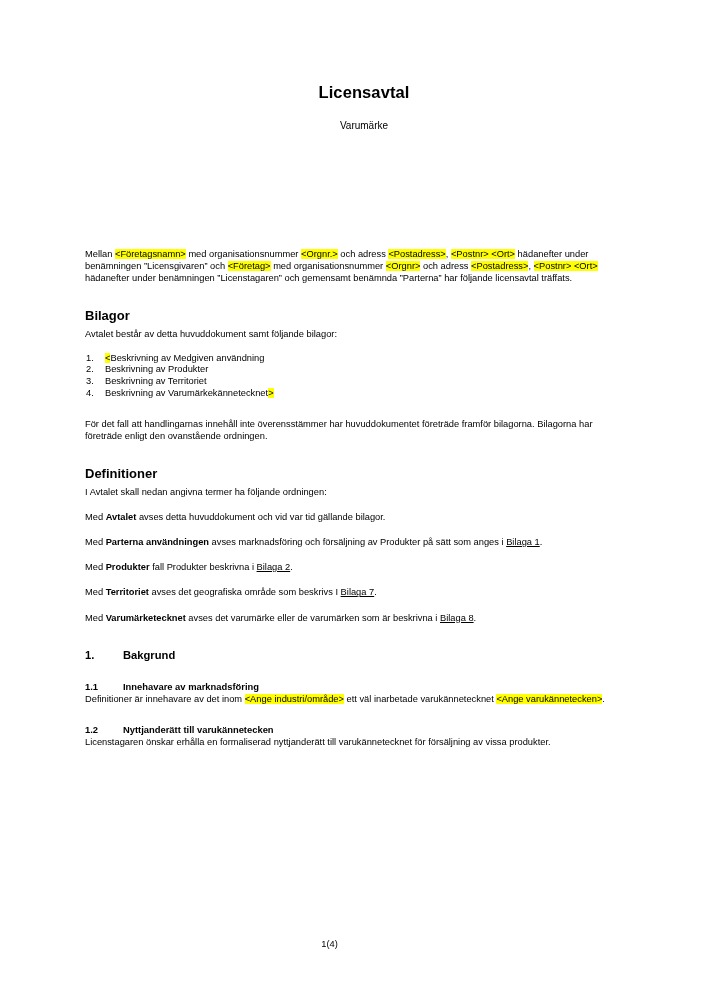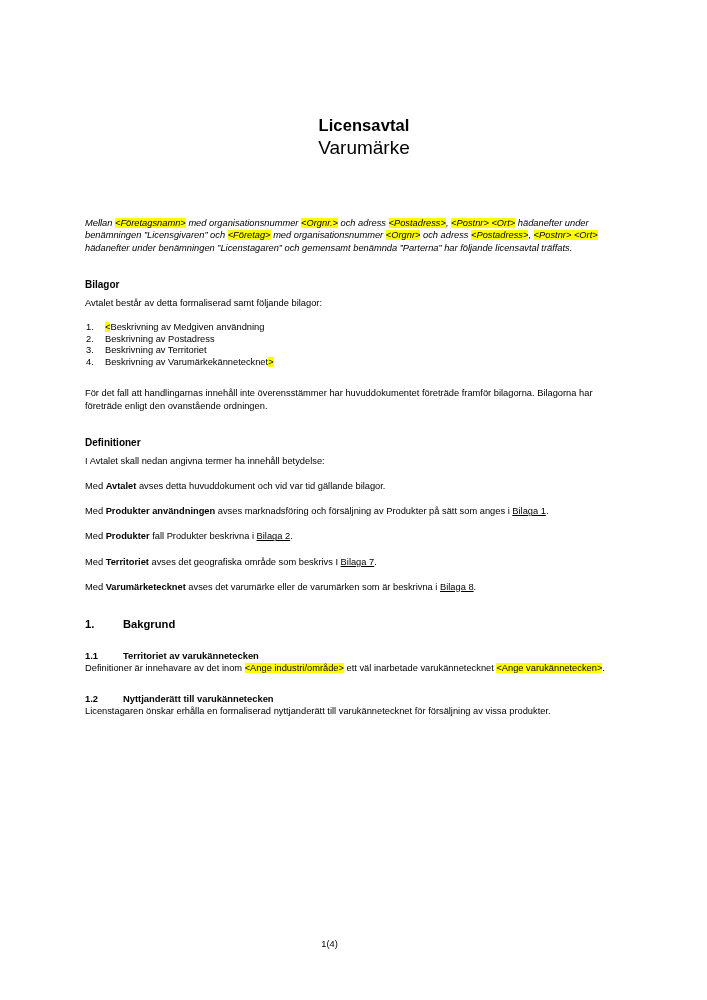--- a/index.html
+++ b/index.html
@@ -31,7 +31,7 @@
 
   
   .title-block {
-    padding-top: 116px;
+    padding-top: 83px;
     text-align: center;
     margin-left: 22px;
   }

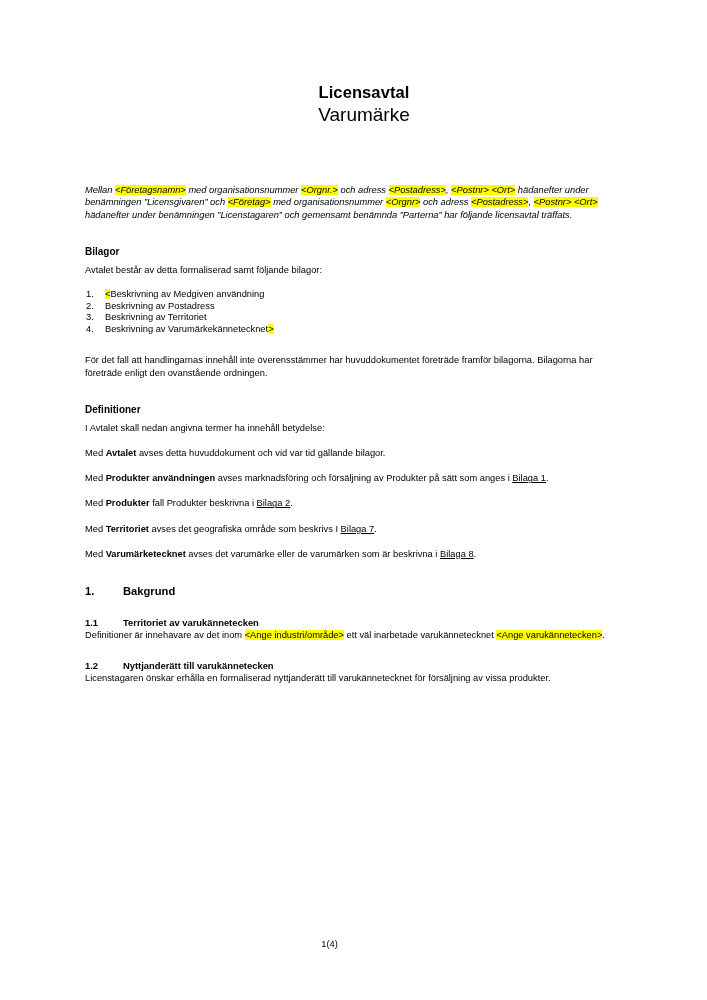--- a/index.html
+++ b/index.html
@@ -43,10 +43,10 @@
     margin: 0;
   }
   .doc-subtitle {
-    font-size: 19px;
+    font-size: 10px;
     font-weight: normal;
     line-height: 1.25;
-    margin: 1px 0 0 0;
+    margin: 18px 0 0 0;
   }
 
   

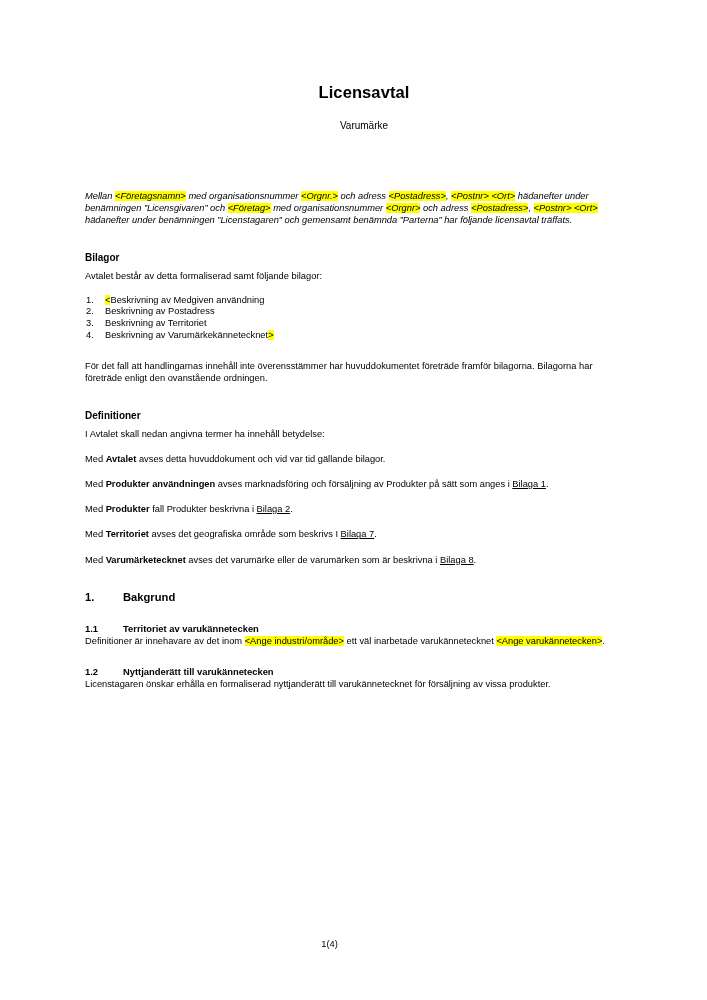--- a/index.html
+++ b/index.html
@@ -57,8 +57,7 @@
     text-align: left;
   }
   .intro {
-    margin-top: 57px;
-    font-style: italic;
+    margin-top: 115px;
   }
   .gap-md { height: 13px; }
   .gap-lg { height: 19px; }

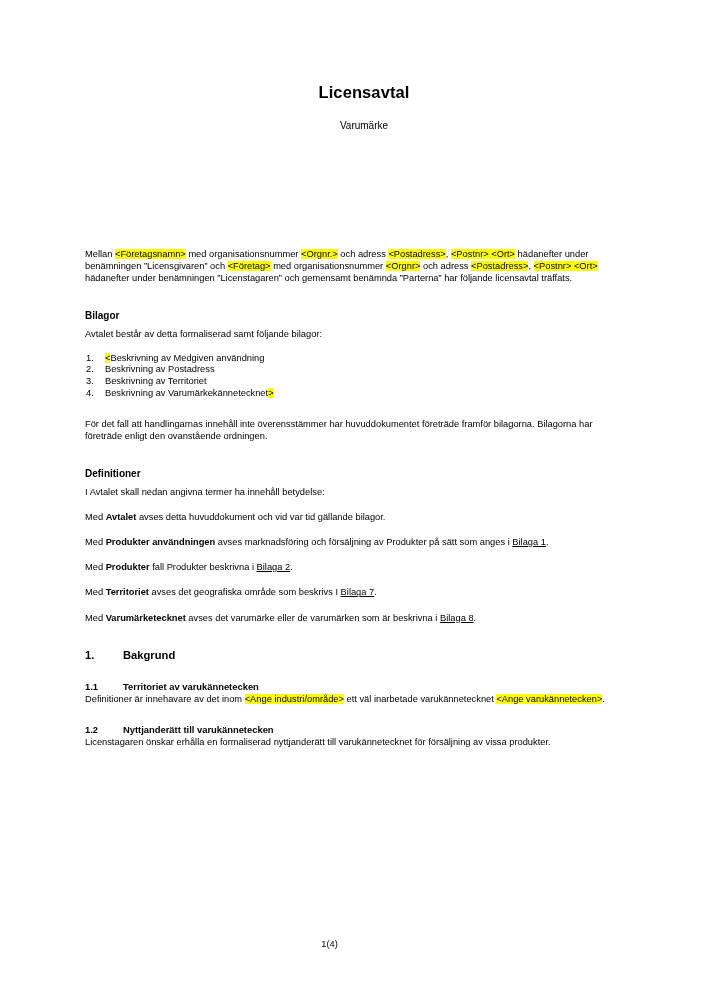--- a/index.html
+++ b/index.html
@@ -70,7 +70,7 @@
 
   
   h2.heading {
-    font-size: 10px;
+    font-size: 13px;
     font-weight: bold;
     line-height: 13px;
     margin: 0;

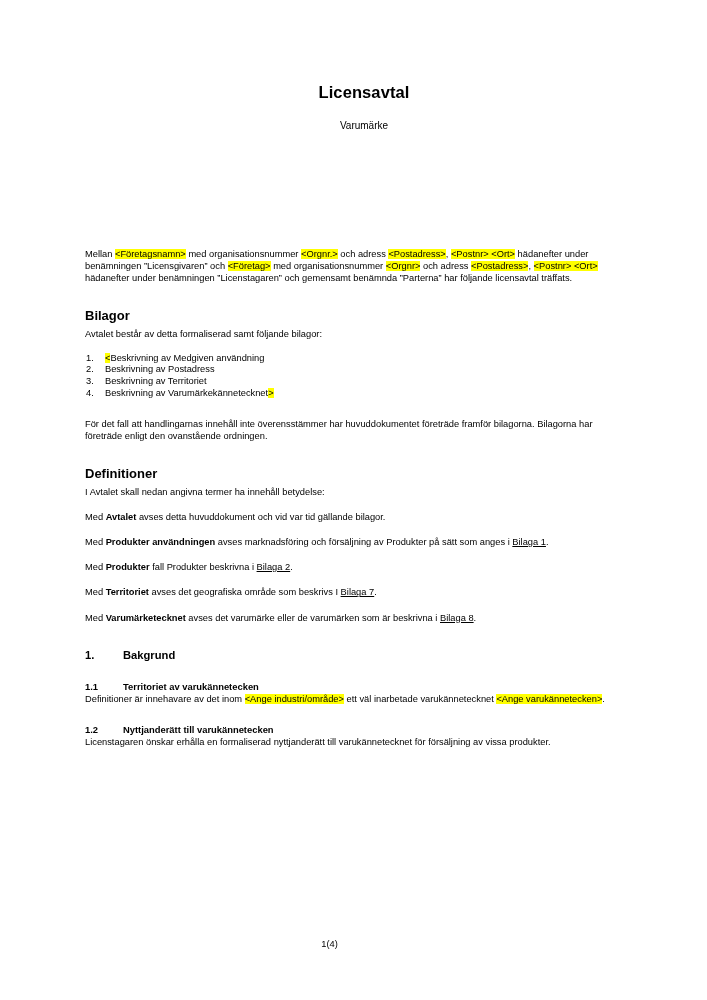--- a/index.html
+++ b/index.html
@@ -151,7 +151,7 @@
     <div class="heading-gap"></div>
     <h2 class="heading">Bilagor</h2>
     <div class="heading-after"></div>
-    <p class="para">Avtalet består av detta formaliserad samt följande bilagor:</p>
+    <p class="para">Avtalet består av detta huvuddokument samt följande bilagor:</p>
 
     <div class="gap-md"></div>
 

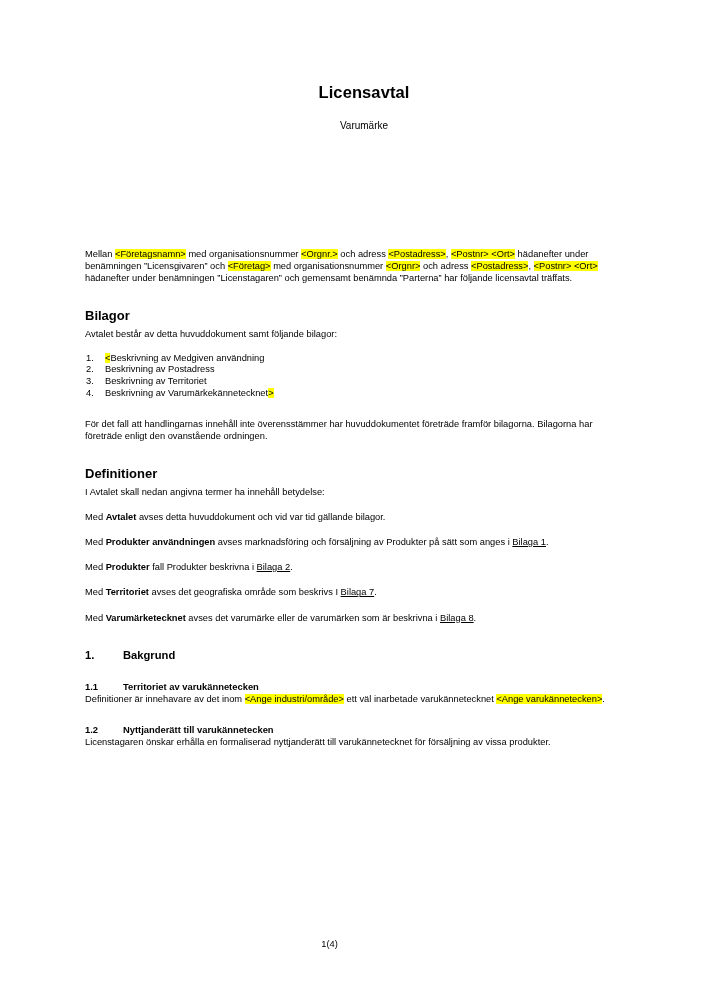--- a/index.html
+++ b/index.html
@@ -157,7 +157,7 @@
 
     <ol class="bilagor-list">
       <li><span class="num">1.</span><span class="hl">&lt;</span><span>Beskrivning av Medgiven användning</span></li>
-      <li><span class="num">2.</span><span>Beskrivning av Postadress</span></li>
+      <li><span class="num">2.</span><span>Beskrivning av Produkter</span></li>
       <li><span class="num">3.</span><span>Beskrivning av Territoriet</span></li>
       <li><span class="num">4.</span><span>Beskrivning av Varumärkekännetecknet</span><span class="hl">&gt;</span></li>
     </ol>

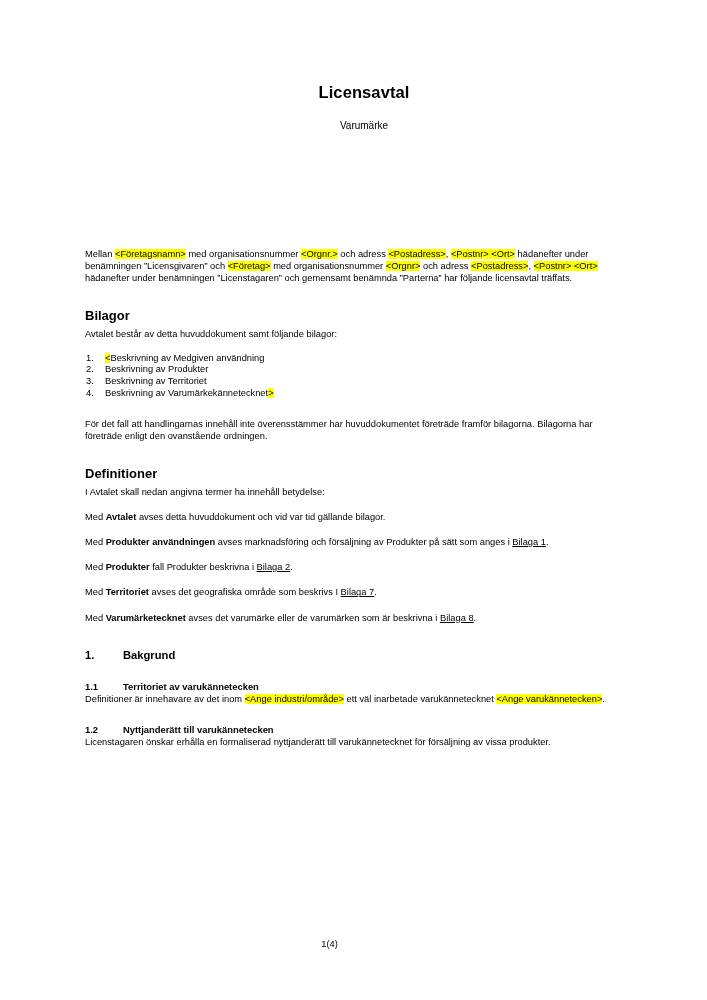--- a/index.html
+++ b/index.html
@@ -168,7 +168,7 @@
     <div class="heading-gap"></div>
     <h2 class="heading">Definitioner</h2>
     <div class="heading-after"></div>
-    <p class="para">I Avtalet skall nedan angivna termer ha innehåll betydelse:</p>
+    <p class="para">I Avtalet skall nedan angivna termer ha följande ordningen:</p>
 
     <div class="gap-md"></div>
     <p class="para"><span>Med </span><b>Avtalet</b><span> avses detta huvuddokument och vid var tid gällande bilagor.</span></p>

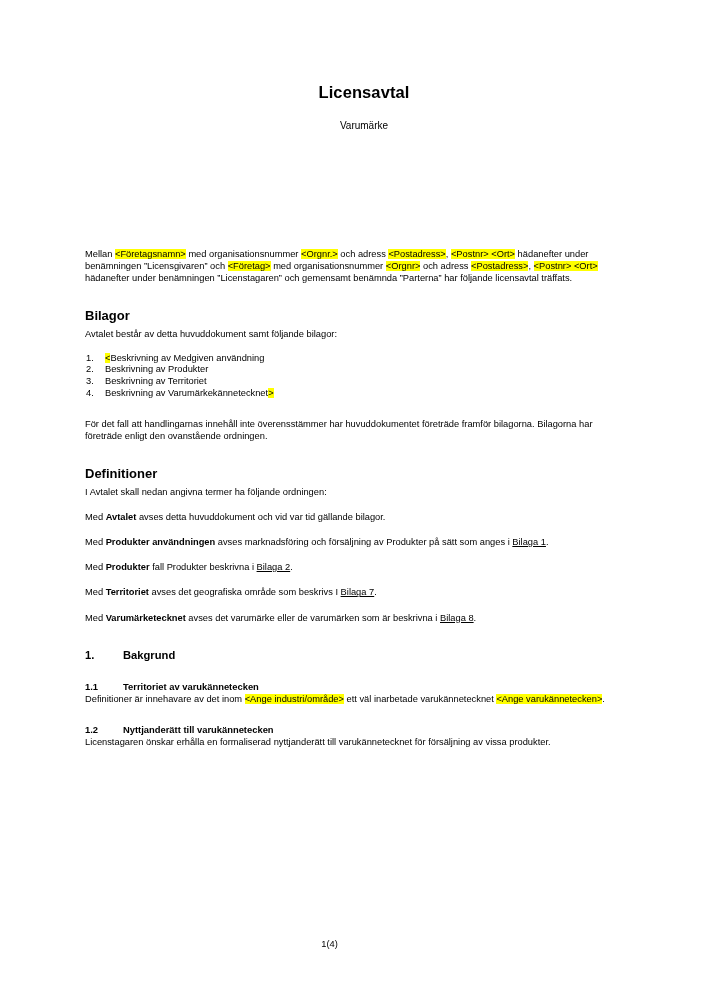--- a/index.html
+++ b/index.html
@@ -174,7 +174,7 @@
     <p class="para"><span>Med </span><b>Avtalet</b><span> avses detta huvuddokument och vid var tid gällande bilagor.</span></p>
 
     <div class="gap-md"></div>
-    <p class="para"><span>Med </span><b>Produkter användningen</b><span> avses marknadsföring och försäljning av Produkter på sätt som anges i </span><u>Bilaga 1</u><span>.</span></p>
+    <p class="para"><span>Med </span><b>Parterna användningen</b><span> avses marknadsföring och försäljning av Produkter på sätt som anges i </span><u>Bilaga 1</u><span>.</span></p>
 
     <div class="gap-md"></div>
     <p class="para"><span>Med </span><b>Produkter</b><span> fall Produkter beskrivna i </span><u>Bilaga 2</u><span>.</span></p>

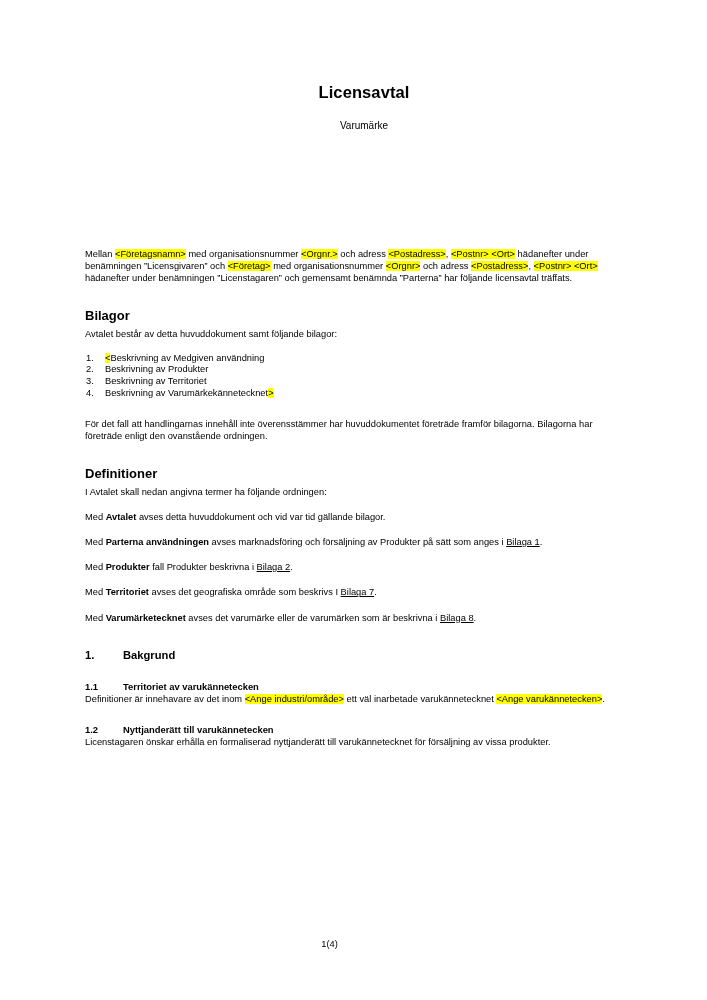--- a/index.html
+++ b/index.html
@@ -194,7 +194,7 @@
     <div class="gap-lg"></div>
     <div class="sec2">
       <span class="sec-num">1.1</span>
-      <span>Territoriet av varukännetecken</span>
+      <span>Innehavare av marknadsföring</span>
     </div>
     <p class="para"><span>Definitioner är innehavare av det inom </span><span class="hl">&lt;Ange industri/område&gt;</span><span> ett väl inarbetade varukännetecknet </span><span class="hl">&lt;Ange varukännetecken&gt;</span><span>.</span></p>
 

